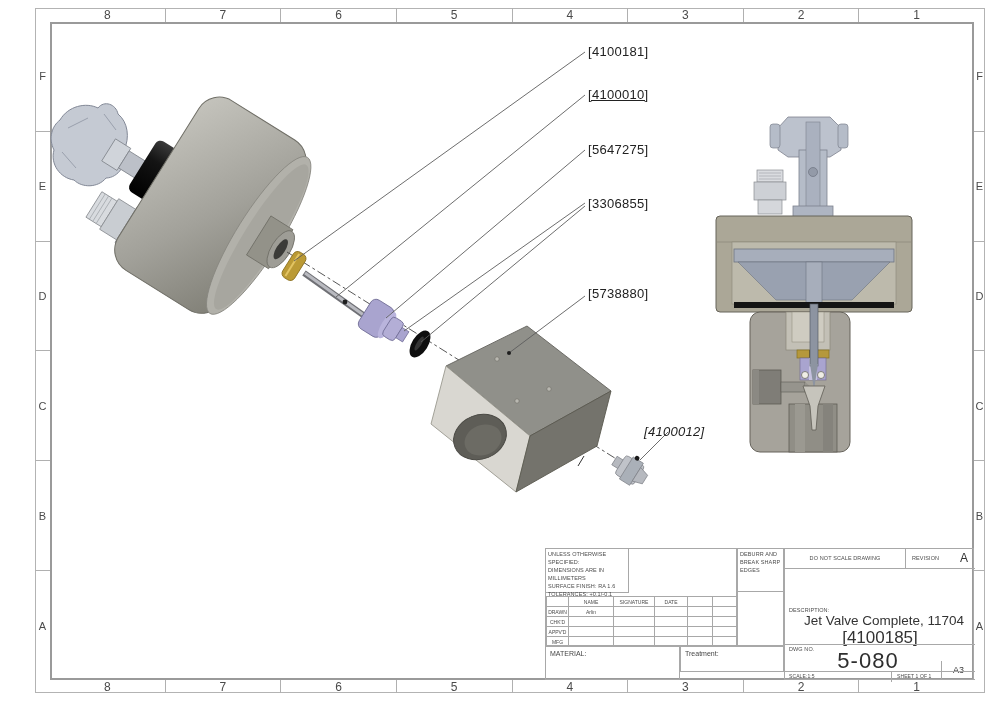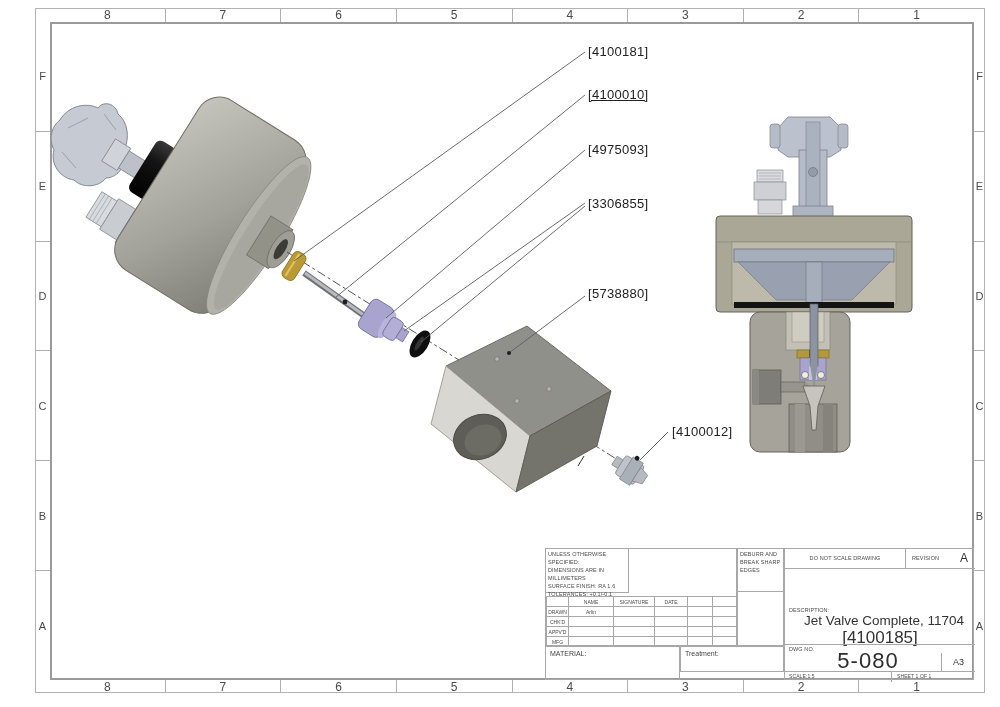--- a/index.html
+++ b/index.html
@@ -226,7 +226,7 @@
 
   <div class="callout" style="left:588px;top:44px;">[4100181]</div>
   <div class="callout" style="left:588px;top:87px;text-decoration:underline;">[4100010]</div>
-  <div class="callout" style="left:588px;top:142px;">[4975093]</div>
+  <div class="callout" style="left:588px;top:142px;">[5647275]</div>
   <div class="callout" style="left:588px;top:196px;">[3306855]</div>
   <div class="callout" style="left:588px;top:286px;">[5738880]</div>
   <div class="callout" style="left:672px;top:424px;">[4100012]</div>

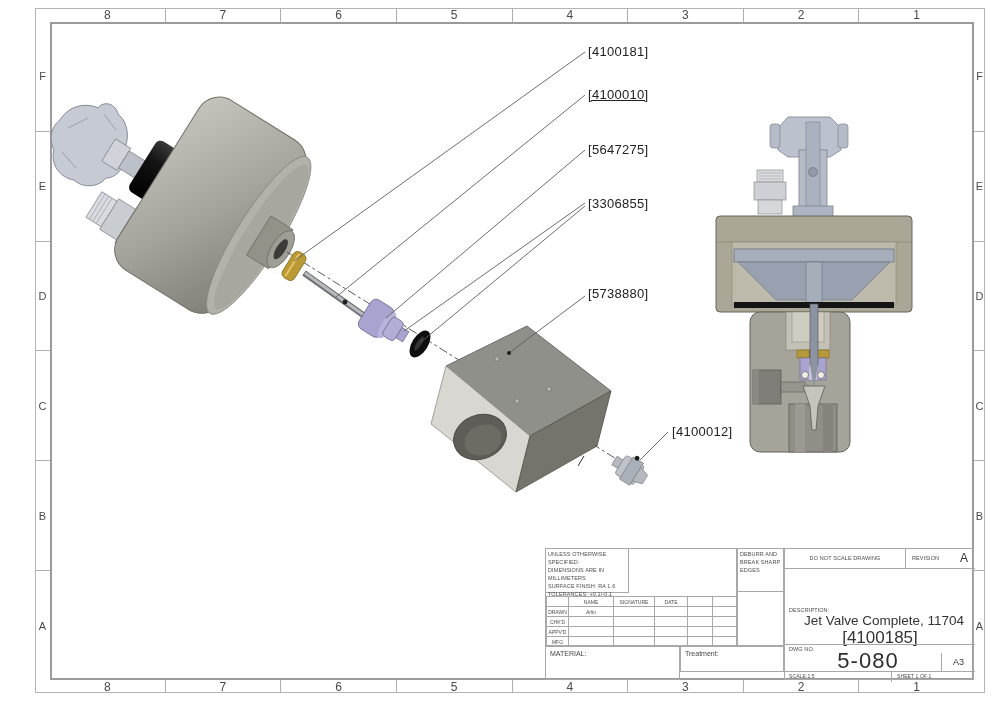--- a/index.html
+++ b/index.html
@@ -229,7 +229,7 @@
   <div class="callout" style="left:588px;top:142px;">[5647275]</div>
   <div class="callout" style="left:588px;top:196px;">[3306855]</div>
   <div class="callout" style="left:588px;top:286px;">[5738880]</div>
-  <div class="callout" style="left:672px;top:424px;">[4100012]</div>
+  <div class="callout" style="left:644px;top:424px;font-style:italic;">[4100012]</div>
 
   <div class="tb-cell" style="left:545px;top:548px;width:192px;height:98px;">
     <div class="abs tiny" style="left:0;top:0;width:83px;height:44px;border-right:1px solid #a8a8a8;border-bottom:1px solid #a8a8a8;padding:2px 2px;box-sizing:border-box;">

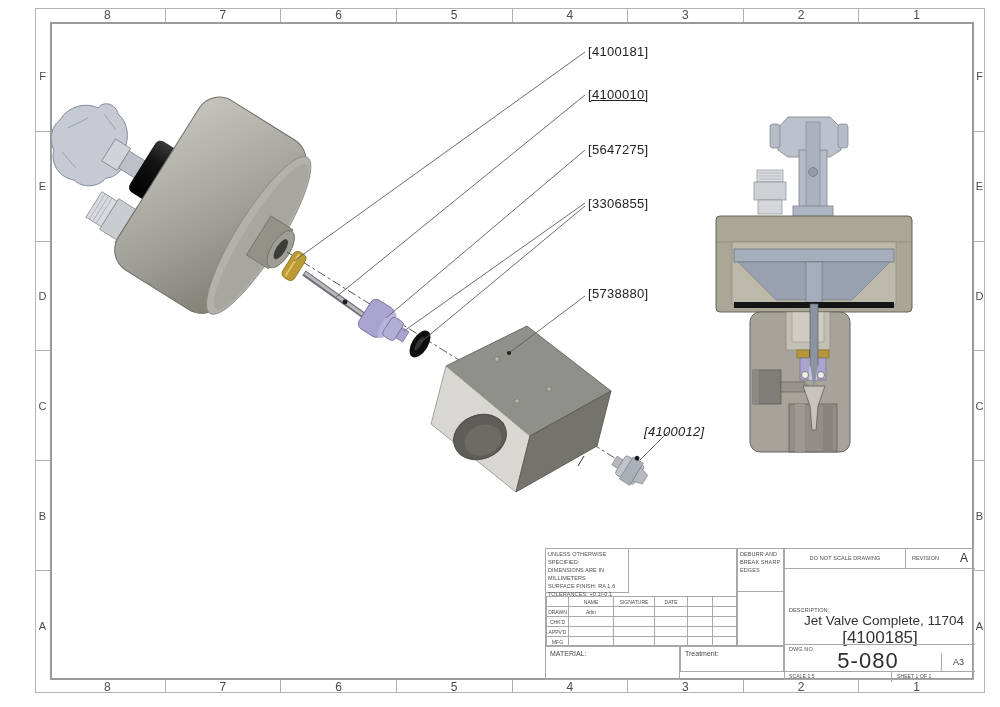--- a/index.html
+++ b/index.html
@@ -300,7 +300,7 @@
     <div class="abs" style="left:0;top:95px;width:190px;height:27px;border-top:1px solid #a8a8a8;box-sizing:border-box;">
       <span class="abs tiny" style="left:4px;top:1px;">DWG NO.</span>
       <div class="abs dwg-big" style="left:-12px;top:3px;">5-080</div>
-      <div class="abs" style="left:156px;top:8px;width:34px;height:19px;border-left:1px solid #a8a8a8;border-bottom:1px solid #a8a8a8;display:flex;align-items:center;justify-content:center;font-size:9px;color:#3a3a3a;box-sizing:border-box;">
+      <div class="abs" style="left:156px;top:16px;width:34px;height:19px;border-left:1px solid #a8a8a8;border-bottom:1px solid #a8a8a8;display:flex;align-items:center;justify-content:center;font-size:9px;color:#3a3a3a;box-sizing:border-box;">
         <span>A3</span>
       </div>
     </div>

